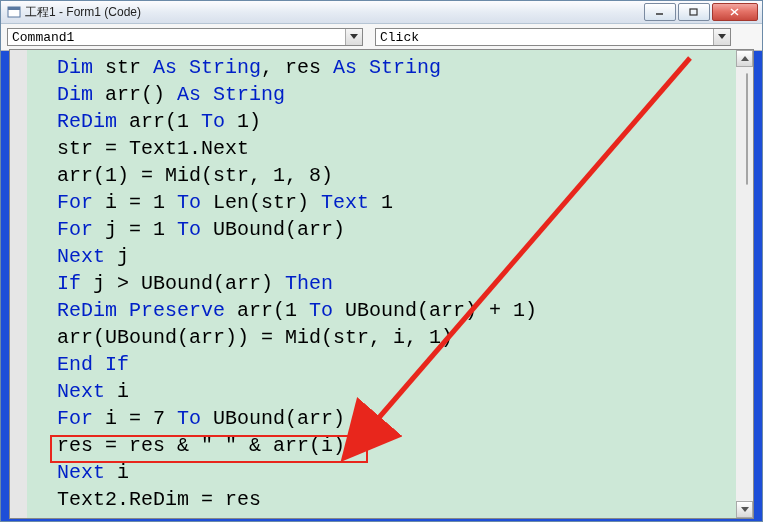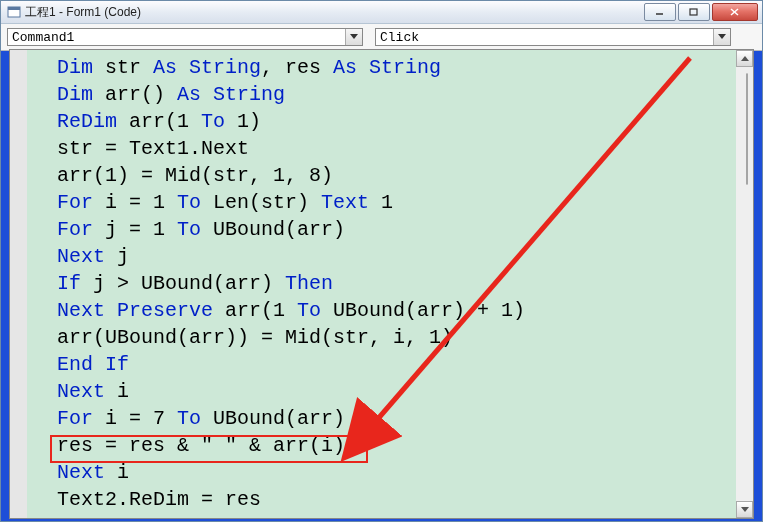--- a/index.html
+++ b/index.html
@@ -208,7 +208,7 @@
 <span class="kw">For</span><span> j = 1 </span><span class="kw">To</span><span> UBound(arr)</span>
 <span class="kw">Next</span><span> j</span>
 <span class="kw">If</span><span> j &gt; UBound(arr) </span><span class="kw">Then</span>
-<span class="kw">Next Preserve</span><span> arr(1 </span><span class="kw">To</span><span> UBound(arr) + 1)</span>
+<span class="kw">ReDim Preserve</span><span> arr(1 </span><span class="kw">To</span><span> UBound(arr) + 1)</span>
 <span>arr(UBound(arr)) = Mid(str, i, 1)</span>
 <span class="kw">End If</span>
 <span class="kw">Next</span><span> i</span>

